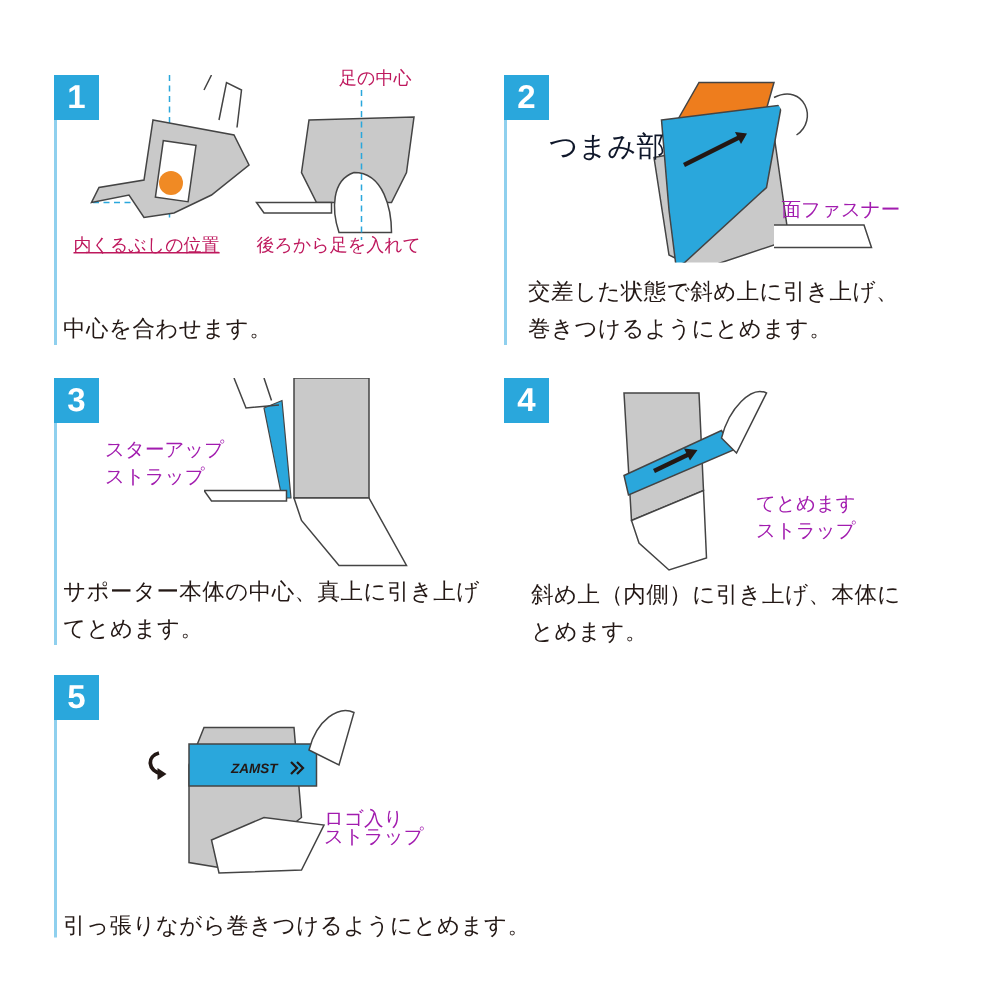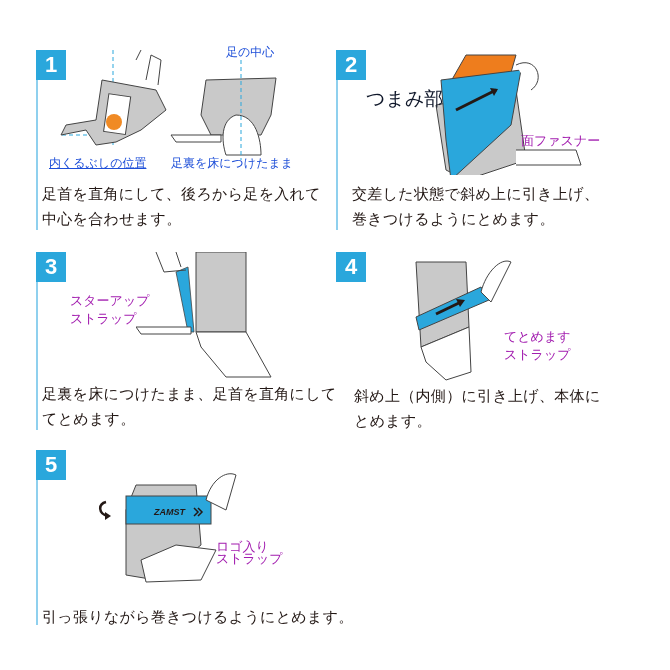--- a/index.html
+++ b/index.html
@@ -12,7 +12,7 @@
   .vline { position:absolute; left:0; top:30px; width:2px; background:#8fd0ee; }
   .desc { position:absolute; font-size:15px; line-height:25px; color:#231815; white-space:nowrap; letter-spacing:0.3px; }
   .lbl { position:absolute; font-size:12px; line-height:17px; white-space:nowrap; }
-  .lbl.dark { color:#1d4ed8; }
+  .lbl.dark { color:#be185d; }
   .lbl.blue { color:#a21caf; font-size:13px; }
   .lbl.orange { color:#0f172a; font-size:19px; }
   .illus { position:absolute; }

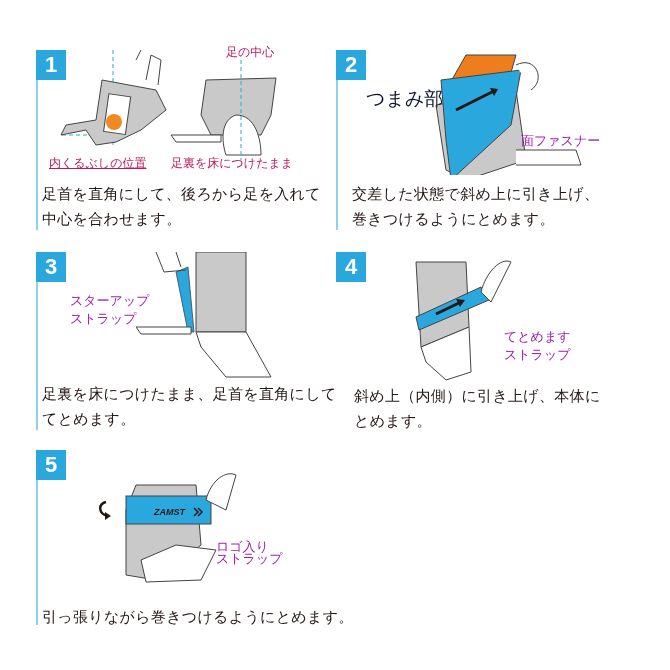--- a/index.html
+++ b/index.html
@@ -39,7 +39,7 @@
   </svg>
   <div class="lbl dark" style="left:190px;top:-6px;">足の中心</div>
   <div class="lbl dark" style="left:13px;top:105px;text-decoration:underline;">内くるぶしの位置</div>
-  <div class="lbl dark" style="left:135px;top:105px;">足裏を床につけたまま</div>
+  <div class="lbl dark" style="left:135px;top:105px;">後ろから足を入れて</div>
   <div class="desc" style="left:6px;top:132px;">足首を直角にして、後ろから足を入れて</div>
   <div class="desc" style="left:6px;top:157px;text-align:right;">中心を合わせます。</div>
 </div>

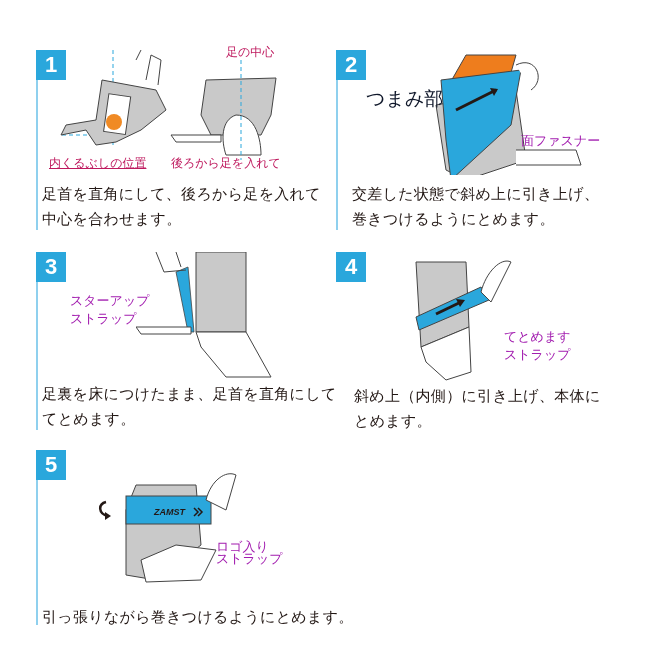--- a/index.html
+++ b/index.html
@@ -40,7 +40,6 @@
   <div class="lbl dark" style="left:190px;top:-6px;">足の中心</div>
   <div class="lbl dark" style="left:13px;top:105px;text-decoration:underline;">内くるぶしの位置</div>
   <div class="lbl dark" style="left:135px;top:105px;">後ろから足を入れて</div>
-  <div class="desc" style="left:6px;top:132px;">足首を直角にして、後ろから足を入れて</div>
   <div class="desc" style="left:6px;top:157px;text-align:right;">中心を合わせます。</div>
 </div>
 

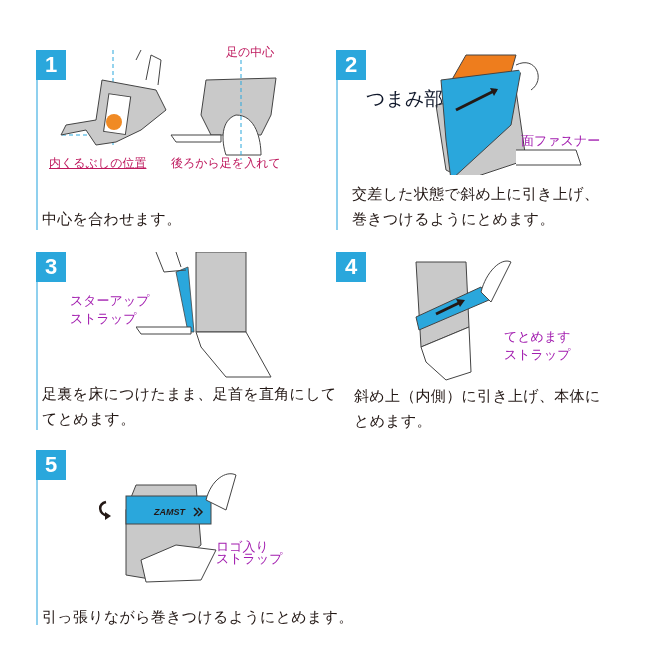--- a/index.html
+++ b/index.html
@@ -73,7 +73,7 @@
   </svg>
   <div class="lbl blue" style="left:34px;top:40px;">スターアップ</div>
   <div class="lbl blue" style="left:34px;top:58px;">ストラップ</div>
-  <div class="desc" style="left:6px;top:130px;">足裏を床につけたまま、足首を直角にして</div>
+  <div class="desc" style="left:6px;top:130px;">サポーター本体の中心、真上に引き上げ</div>
   <div class="desc" style="left:6px;top:155px;">てとめます。</div>
 </div>
 

